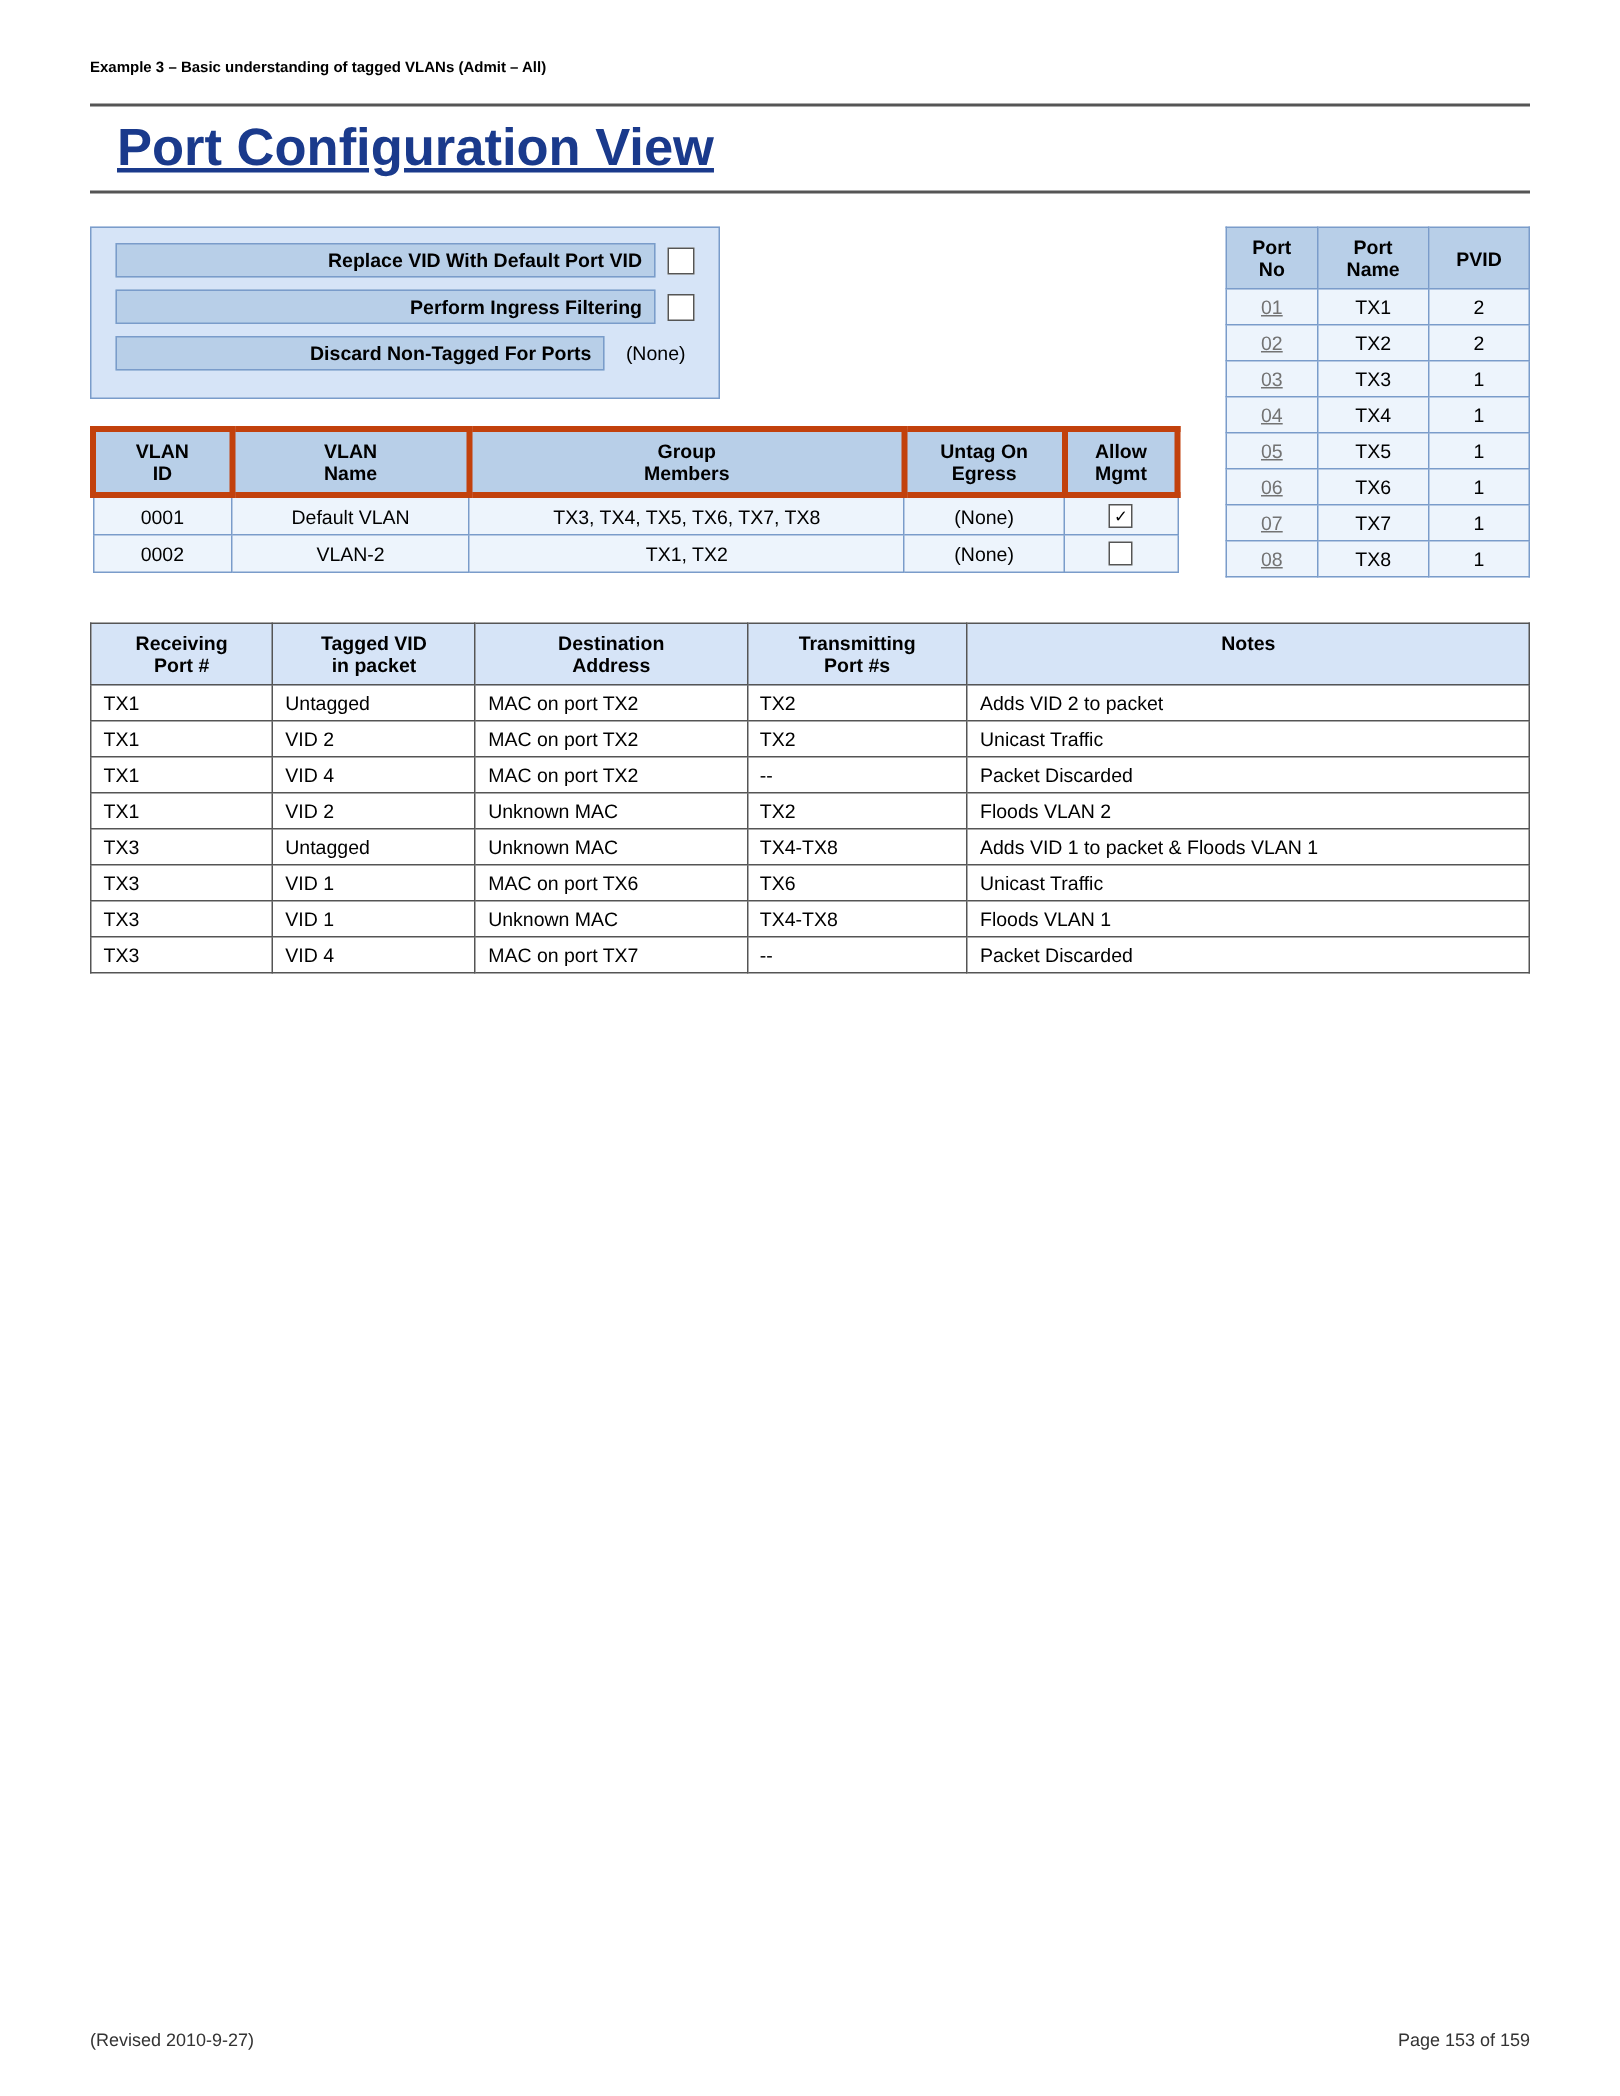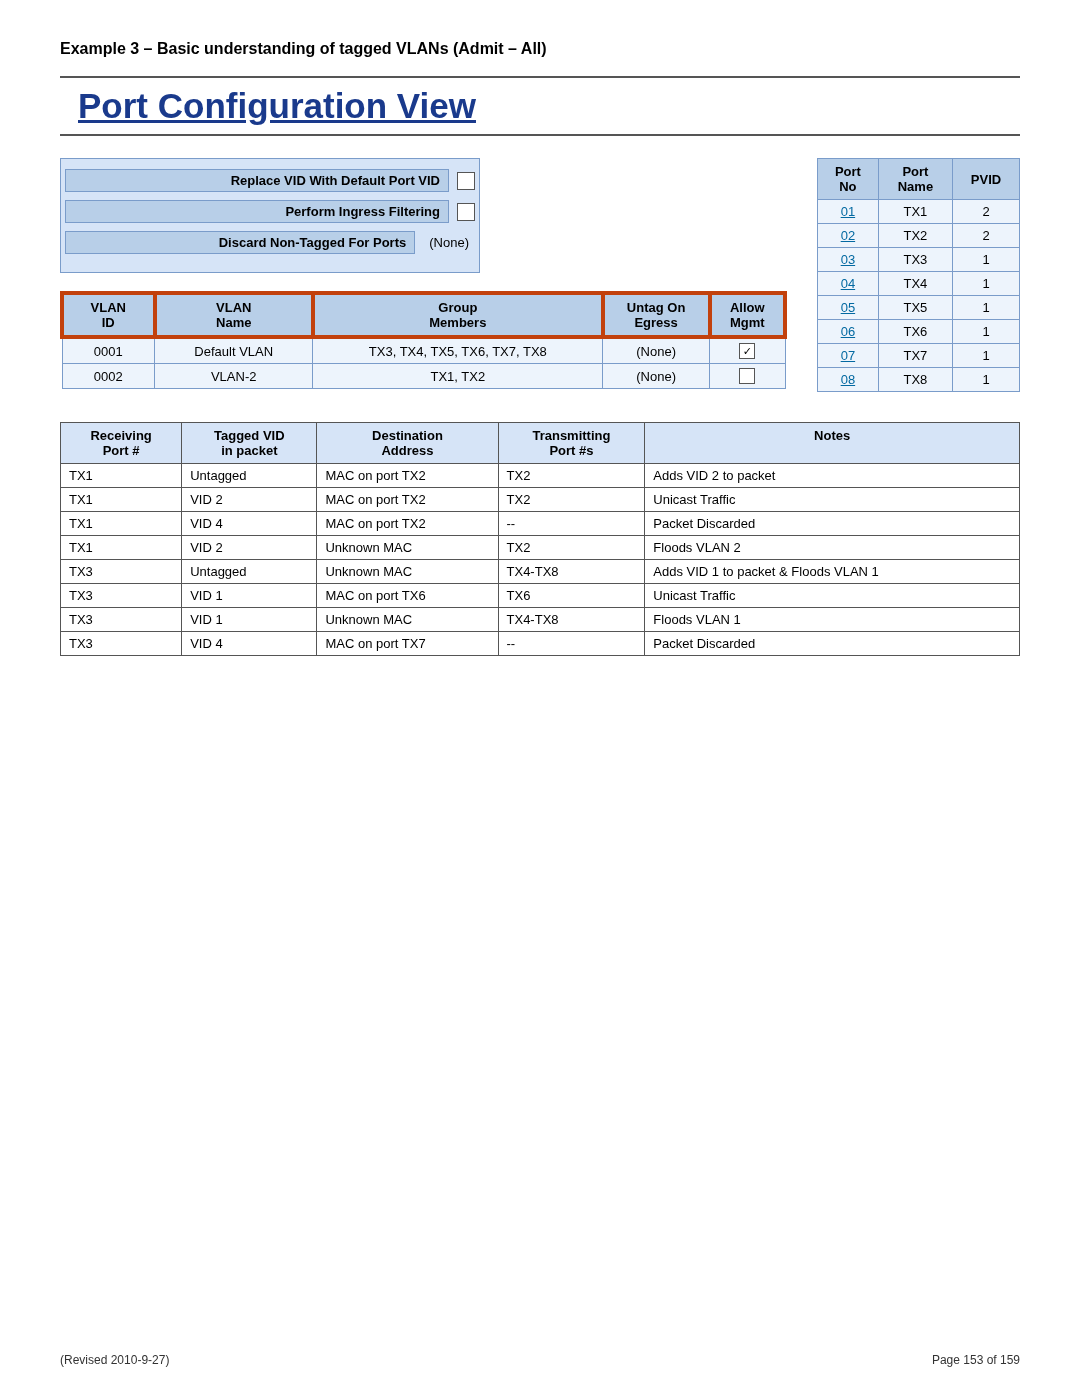--- a/index.html
+++ b/index.html
@@ -15,7 +15,7 @@
     }
 
     .example-title {
-      font-size: 16px;
+      font-size: 10px;
       font-weight: bold;
       margin-bottom: 18px;
     }

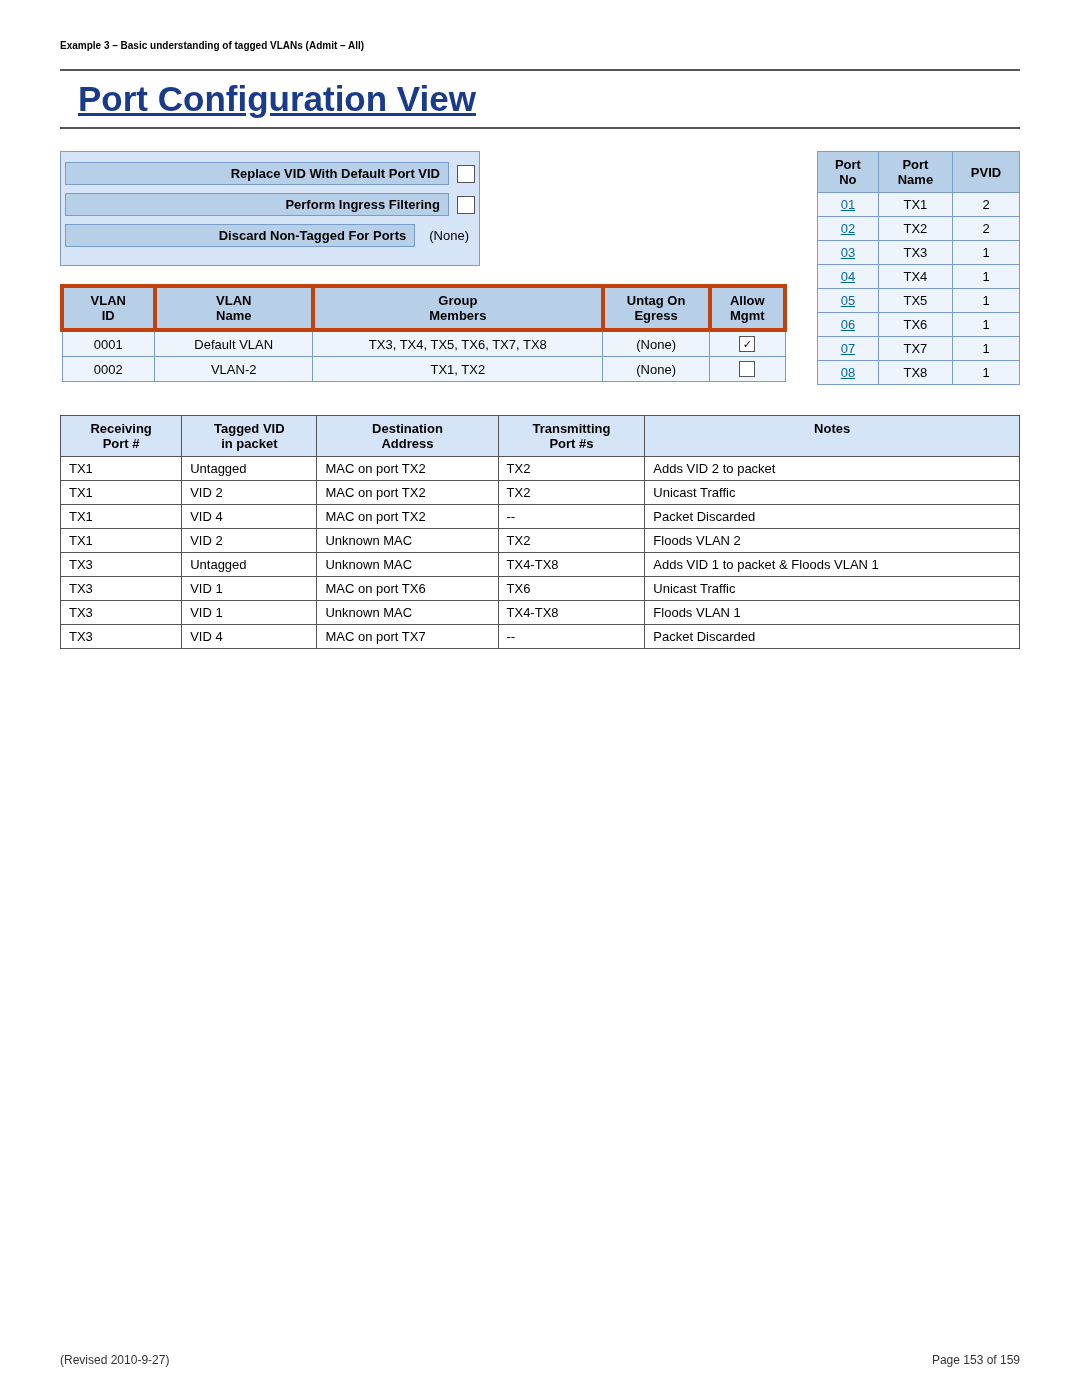--- a/index.html
+++ b/index.html
@@ -61,7 +61,7 @@
     .config-form {
       border: 1px solid #7a9cca;
       background: #d6e4f7;
-      padding: 10px 4px;
+      padding: 10px 16px;
       margin-bottom: 18px;
       width: 420px;
     }

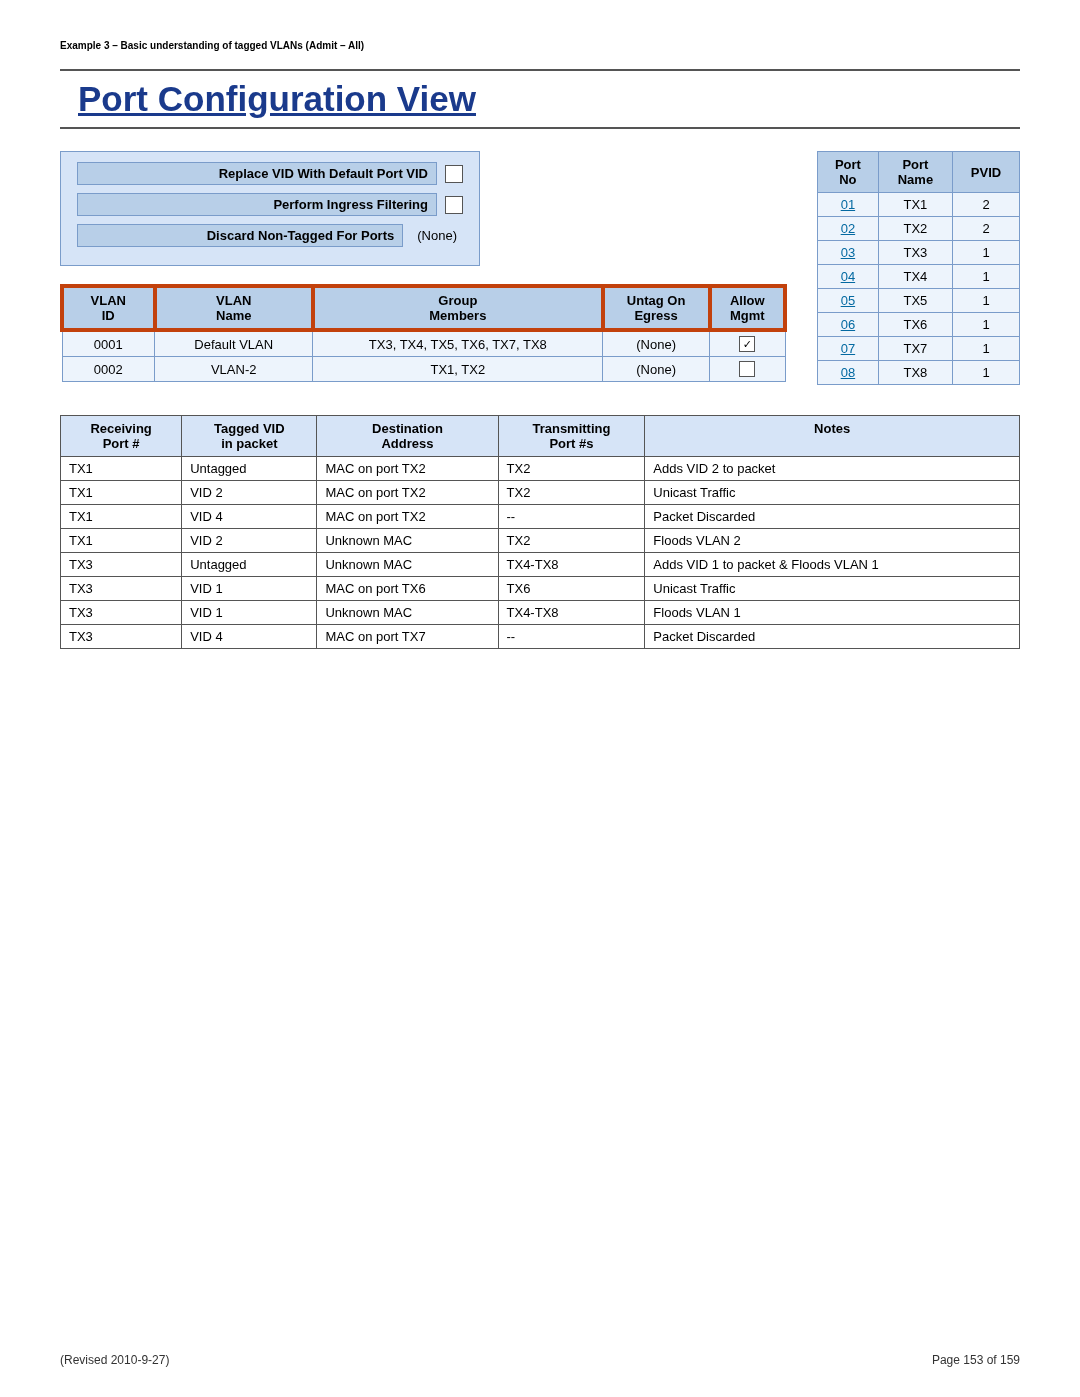--- a/index.html
+++ b/index.html
@@ -165,7 +165,7 @@
     }
 
     .port-link {
-      color: #0369a1;
+      color: #737373;
       text-decoration: underline;
       font-size: 13px;
     }

